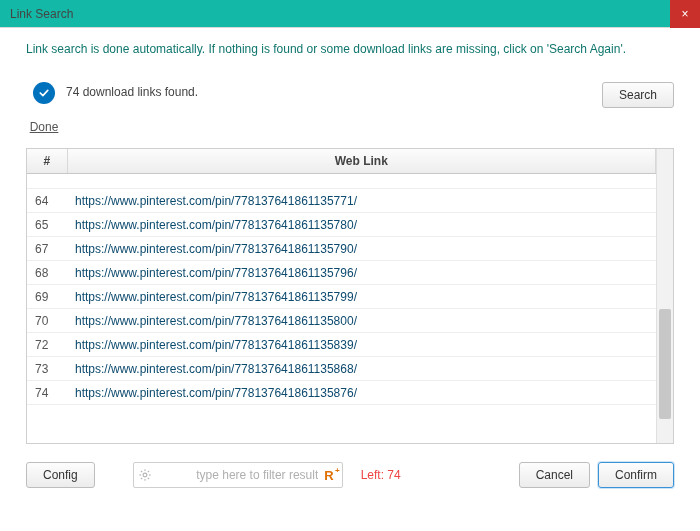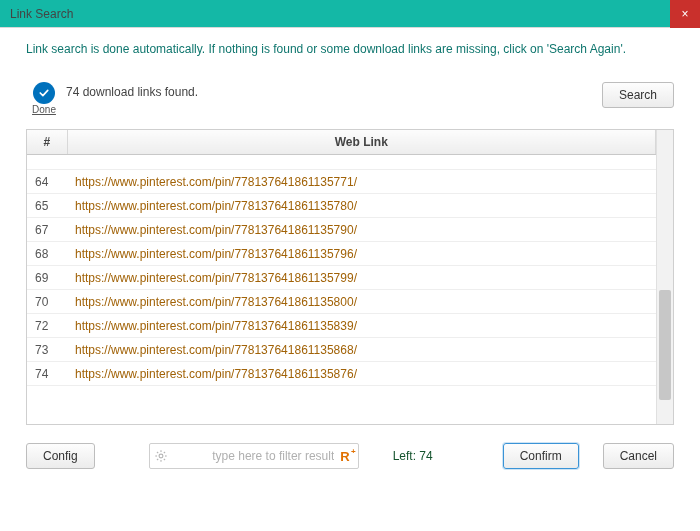--- a/index.html
+++ b/index.html
@@ -51,7 +51,7 @@
     color: #fff;
   }
   .checkball svg { width: 12px; height: 12px; }
-  .done-label { font-size: 10px; color: #555; margin-top: 0; text-decoration: underline; }
+  .done-label { font-size: 12px; color: #555; margin-top: 16px; text-decoration: underline; }
   .status-msg { color: #444; margin-left: 4px; padding-top: 3px; flex:1;}
   .search-btn, .footer-btn {
     background: linear-gradient(#fdfdfd, #ececec);

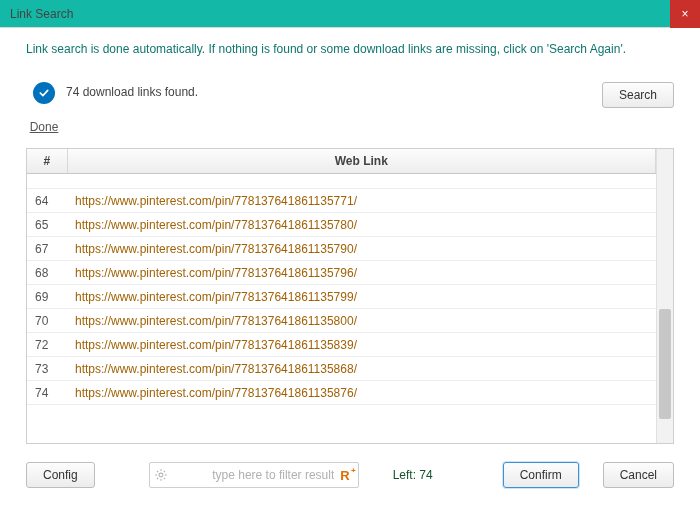--- a/index.html
+++ b/index.html
@@ -93,7 +93,7 @@
   tbody td {
     border-bottom: 1px solid #eee;
     padding: 4px 8px;
-    color: #a16207;
+    color: #0c4a6e;
     white-space: nowrap;
     font-size: 12px;
     height: 24px;

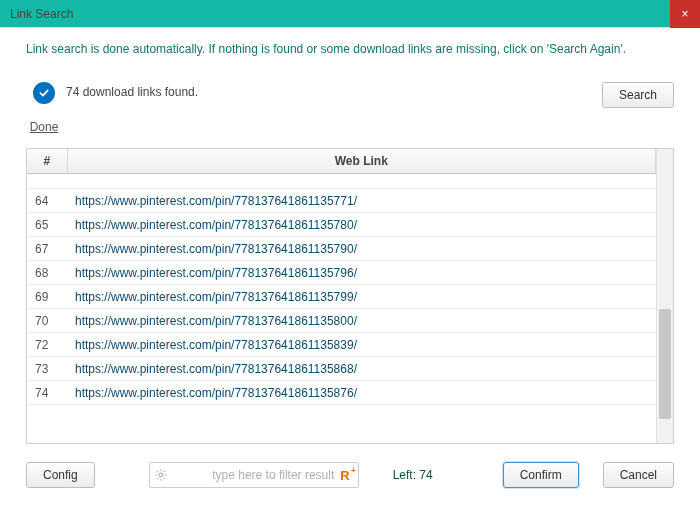--- a/index.html
+++ b/index.html
@@ -120,7 +120,7 @@
   .footer {
     margin-top: 18px;
     display: flex; align-items: center;
-    gap: 24px;
+    gap: 8px;
   }
   .filter-box {
     display: flex; align-items: center;

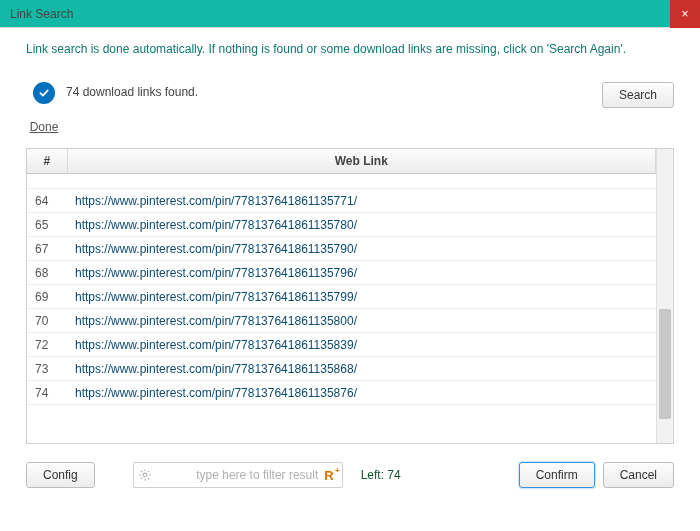--- a/index.html
+++ b/index.html
@@ -152,7 +152,7 @@
     padding-right:4px;
   }
   .filter-box .rplus sup { font-size:8px; position:absolute; top:-2px; right:-2px;}
-  .left-count { color:#14532d; margin-left: 10px; }
+  .left-count { color:#ef4444; margin-left: 10px; }
   .spacer { flex: 1; }
   .footer-btn.confirm {
     border: 1px solid #3a93d6;

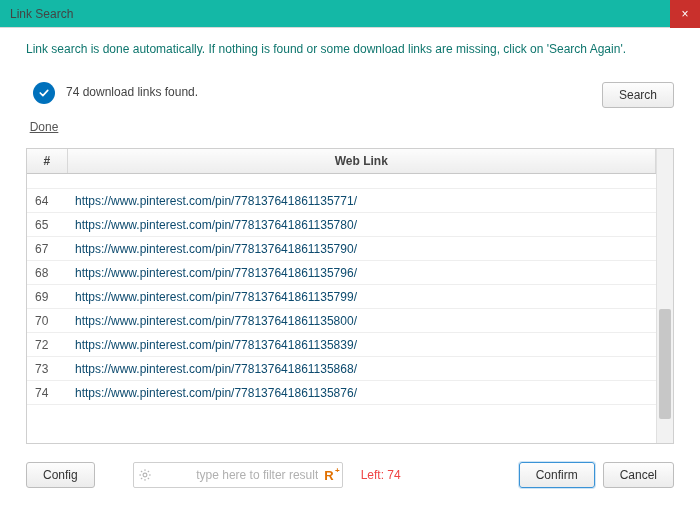--- a/index.html
+++ b/index.html
@@ -266,8 +266,8 @@
     </div>
     <span class="left-count">Left: 74</span>
     <div class="spacer"></div>
+    <button class="footer-btn">Cancel</button>
     <button class="footer-btn confirm">Confirm</button>
-    <button class="footer-btn">Cancel</button>
   </div>
 </div>
 

